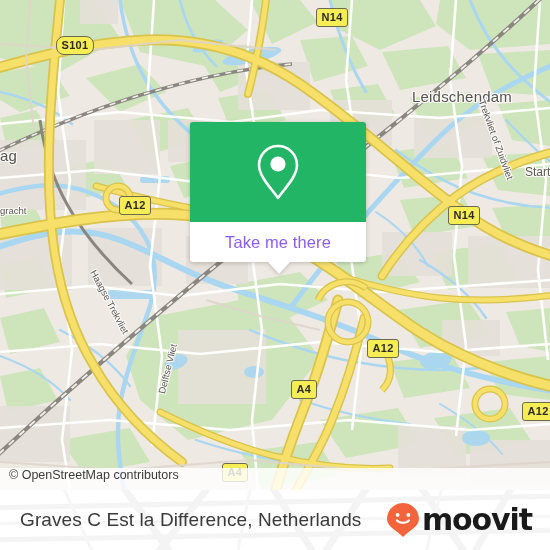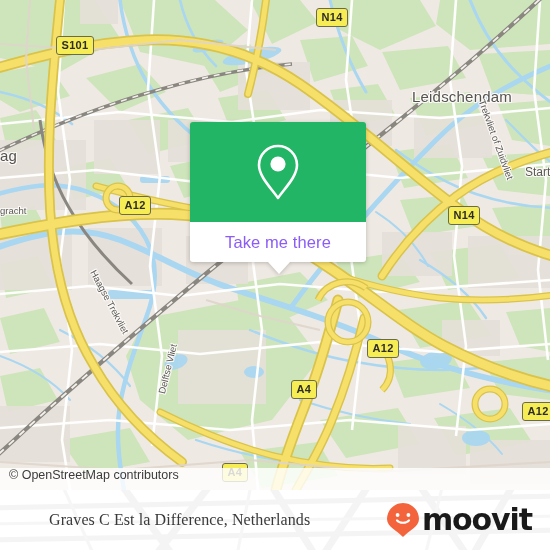--- a/index.html
+++ b/index.html
@@ -355,7 +355,7 @@
   <div class="map-label water-label" style="left:156px; top:392px; transform:rotate(-76deg); transform-origin:left top;">Delftse Vliet</div>
   <div class="map-label water-label" style="left:358px; top:195px; transform:rotate(64deg); transform-origin:left top;">Vliet</div>
 
-  <div class="shield" style="left:56px; top:36px;">S101</div>
+  <div class="shield" style="left:56px; top:36px;border-radius:8px;">S101</div>
   <div class="shield" style="left:316px; top:8px;">N14</div>
   <div class="shield" style="left:119px; top:196px;">A12</div>
   <div class="shield" style="left:448px; top:206px;">N14</div>

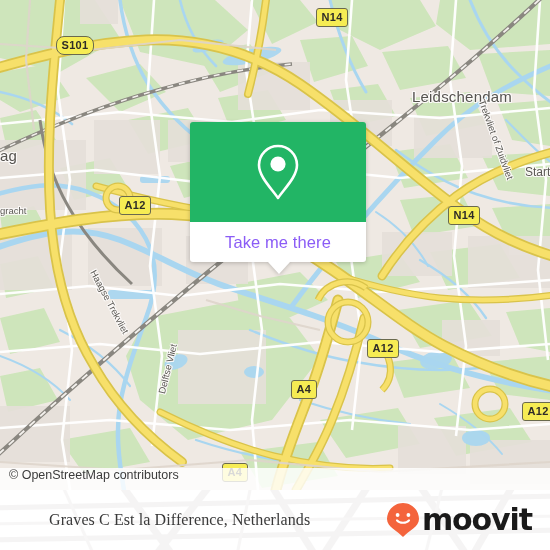--- a/index.html
+++ b/index.html
@@ -142,11 +142,10 @@
     box-sizing: border-box;
   }
   #place-name {
-    font-size: 16px;
+    font-size: 19px;
     color: #3a3a3a;
-    font-family: Liberation Serif, serif;
+    font-family: Liberation Sans, sans-serif;
     letter-spacing: .1px;
-    margin-left: 29px;
   }
   #brand-logo {
     display: flex;

